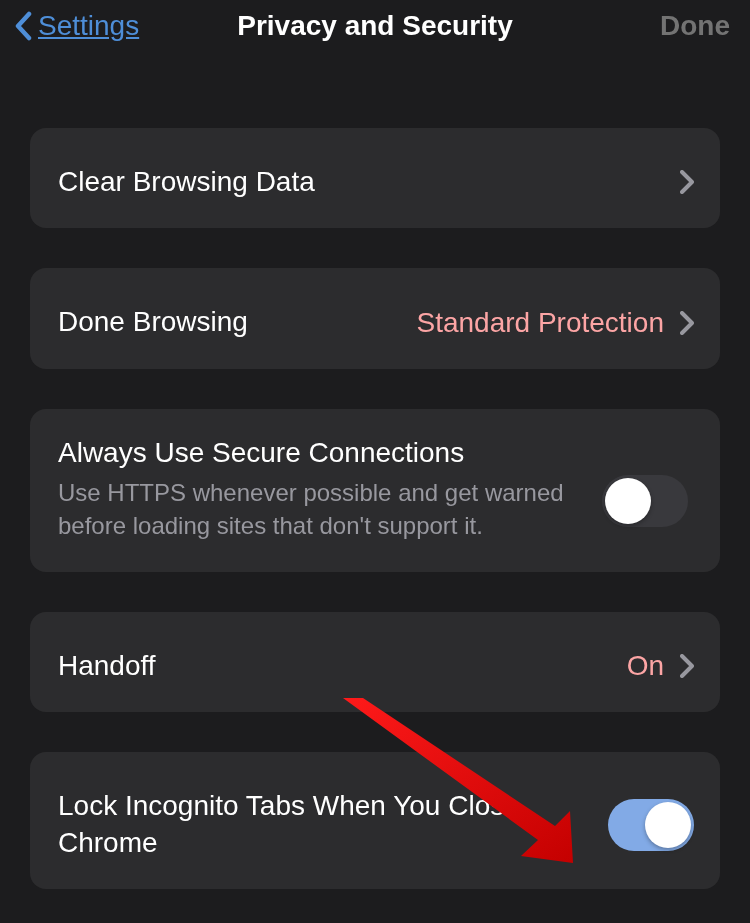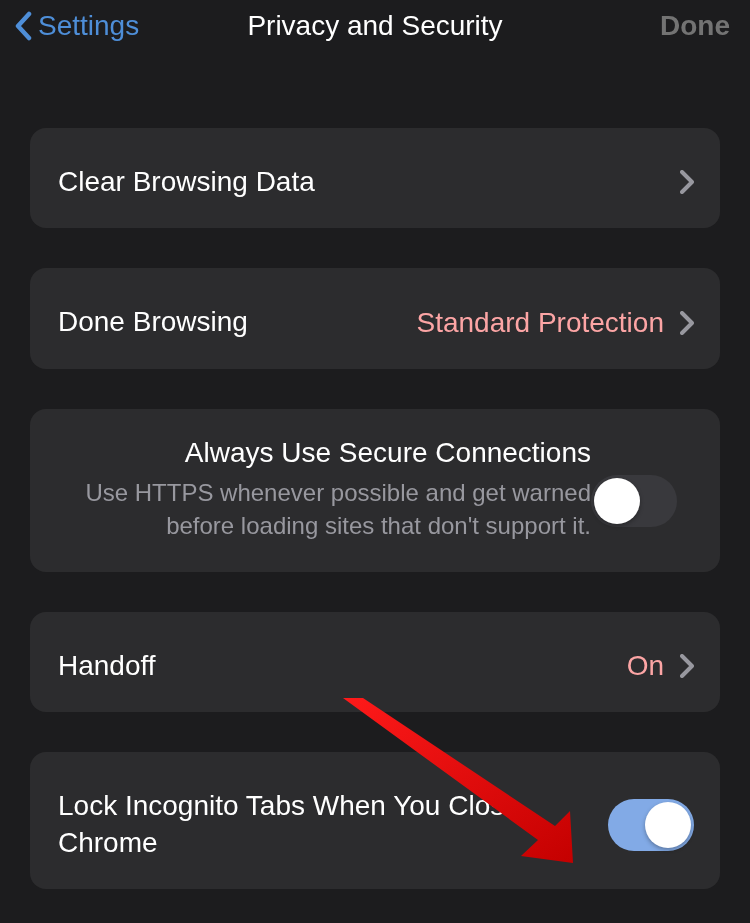--- a/index.html
+++ b/index.html
@@ -30,6 +30,7 @@
       font-size: 28px;
       font-weight: 400;
       cursor: pointer;
+      text-decoration: underline;
     }
     .back-chevron {
       width: 20px;

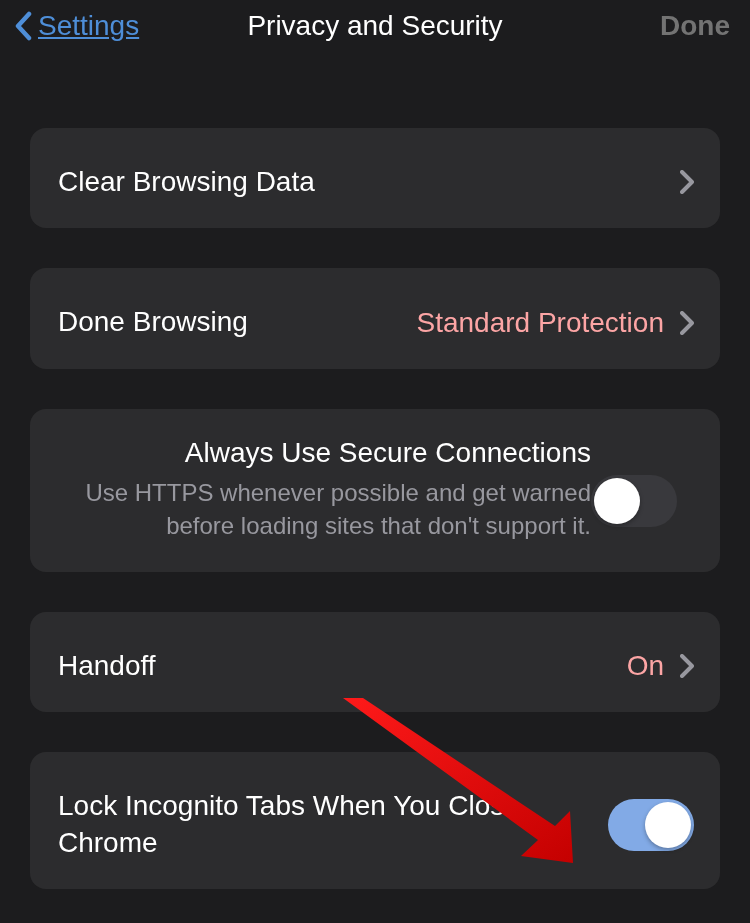--- a/index.html
+++ b/index.html
@@ -39,7 +39,7 @@
     .page-title {
       color: #ffffff;
       font-size: 28px;
-      font-weight: 400;
+      font-weight: 700;
       position: absolute;
       left: 50%;
       transform: translateX(-50%);

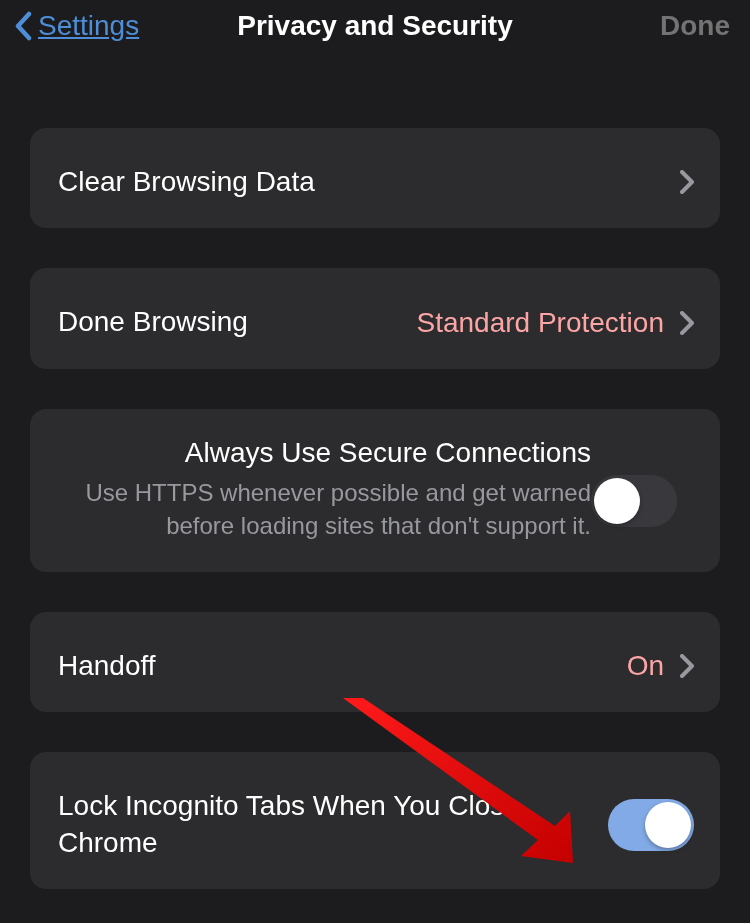--- a/index.html
+++ b/index.html
@@ -126,8 +126,7 @@
     }
     .row-secure {
       align-items: flex-start;
-      padding: 26px 43px 30px 28px;
-      text-align: right;
+      padding: 26px 32px 30px 28px;
     }
     .row-secure .toggle {
       margin-top: 40px;

